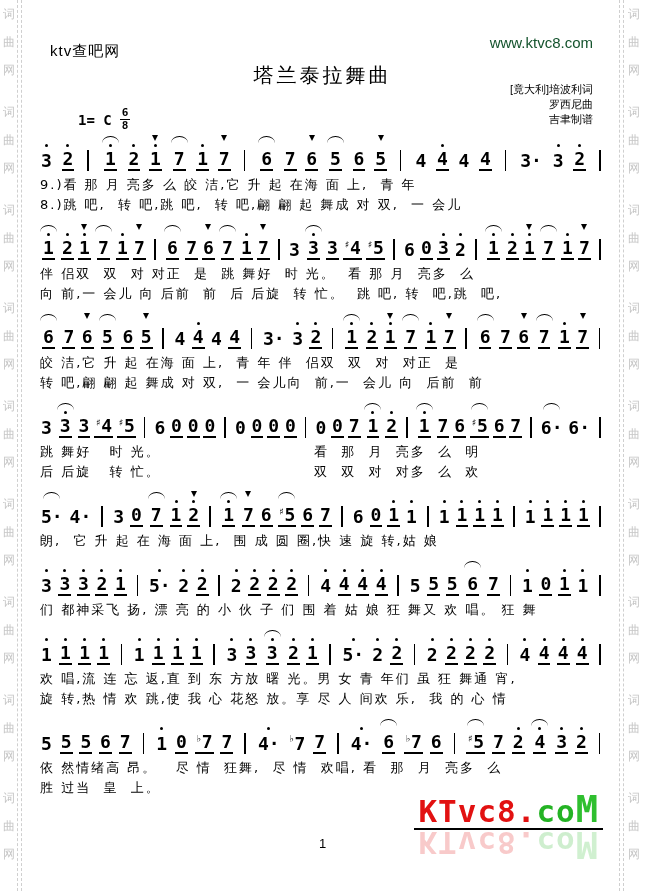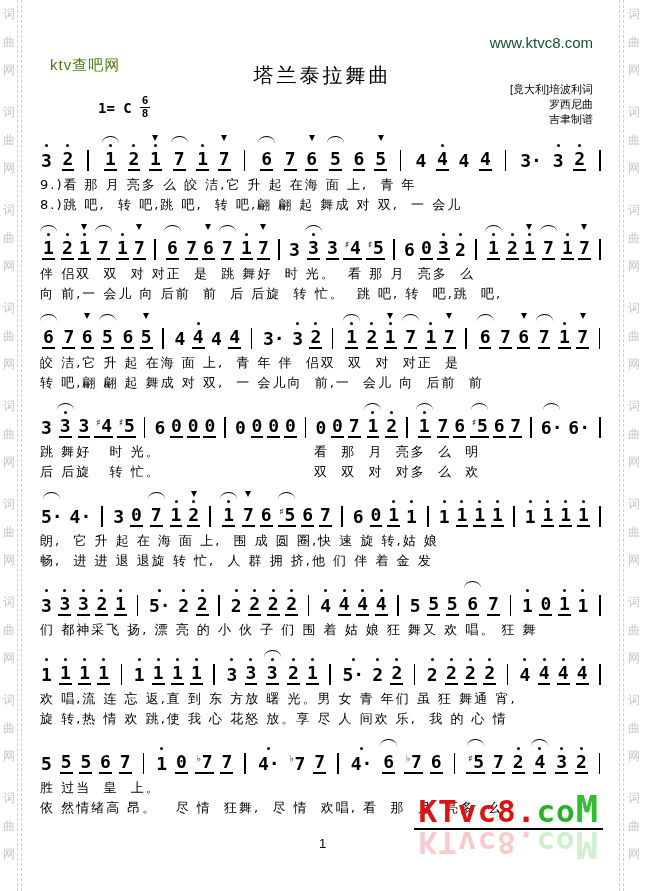--- a/index.html
+++ b/index.html
@@ -22,7 +22,7 @@
   .dash.r1{right:21px;} .dash.r2{right:25px;}
 
   
-  .site-left{position:absolute;left:50px;top:56px;color:#4d7c0f;font-size:15px;letter-spacing:1px;}
+  .site-left{position:absolute;left:50px;top:42px;color:#000000;font-size:15px;letter-spacing:1px;}
   .site-right{position:absolute;right:52px;top:34px;color:#14532d;font-size:15px;}
   .title{position:absolute;left:0;right:0;top:62px;text-align:center;
          font-size:20px;font-weight:normal;letter-spacing:3px;}

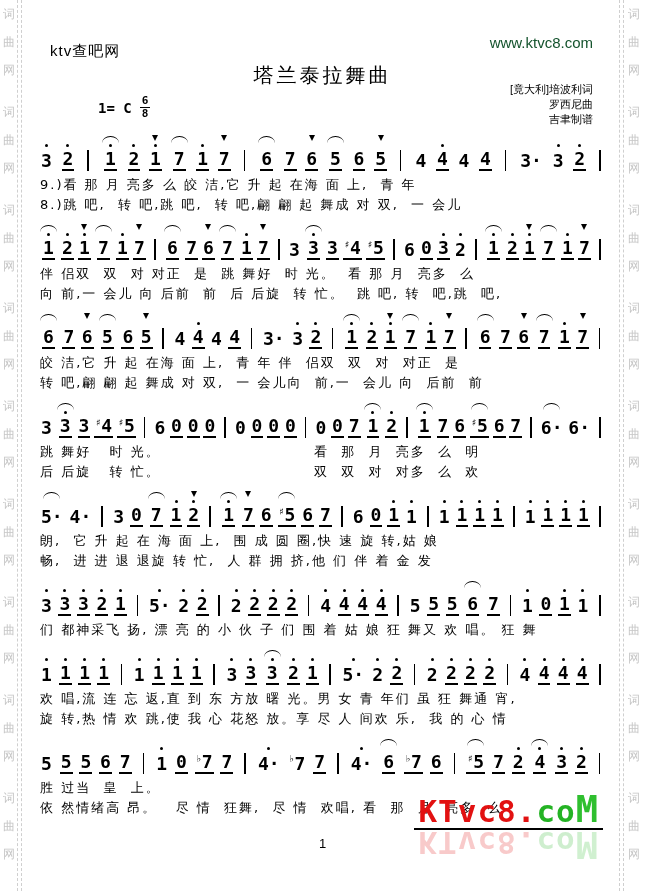--- a/index.html
+++ b/index.html
@@ -28,8 +28,8 @@
          font-size:20px;font-weight:normal;letter-spacing:3px;}
   .credits{position:absolute;right:52px;top:82px;text-align:right;
            font-size:11px;line-height:15px;}
-  .keysig{position:absolute;left:78px;top:96px;font-size:14px;font-weight:bold;
-          font-family:"DejaVu Sans Mono",monospace;display:flex;align-items:center;margin-left:20px;}
+  .keysig{position:absolute;left:78px;top:108px;font-size:14px;font-weight:bold;
+          font-family:"DejaVu Sans Mono",monospace;display:flex;align-items:center;}
   .meter{display:inline-block;margin-left:8px;text-align:center;font-size:11px;line-height:10px;}
   .meter .m-num{display:block;border-bottom:1px solid #000;padding:0 2px 1px;}
   .meter .m-den{display:block;padding-top:1px;}

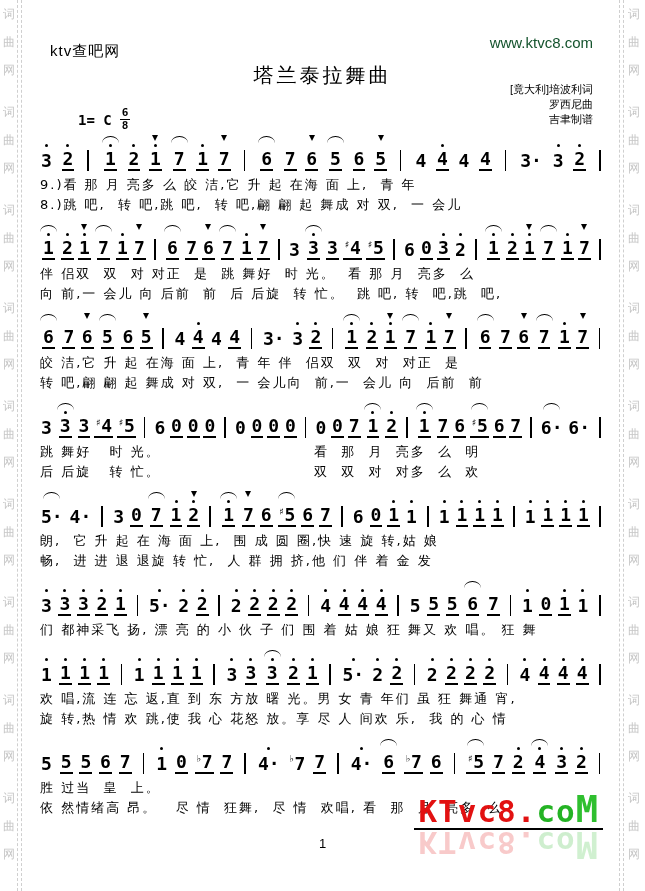--- a/index.html
+++ b/index.html
@@ -1189,7 +1189,6 @@
         </span>
       </div>
       <div class="lyr">朗,  它 升 起 在 海 面 上,  围 成 圆 圈,快 速 旋 转,姑 娘</div>
-      <div class="lyr">畅,  进 进 退 退旋 转 忙,  人 群 拥 挤,他 们 伴 着 金 发</div>
     </div>
     <div class="system">
       <div class="mline">

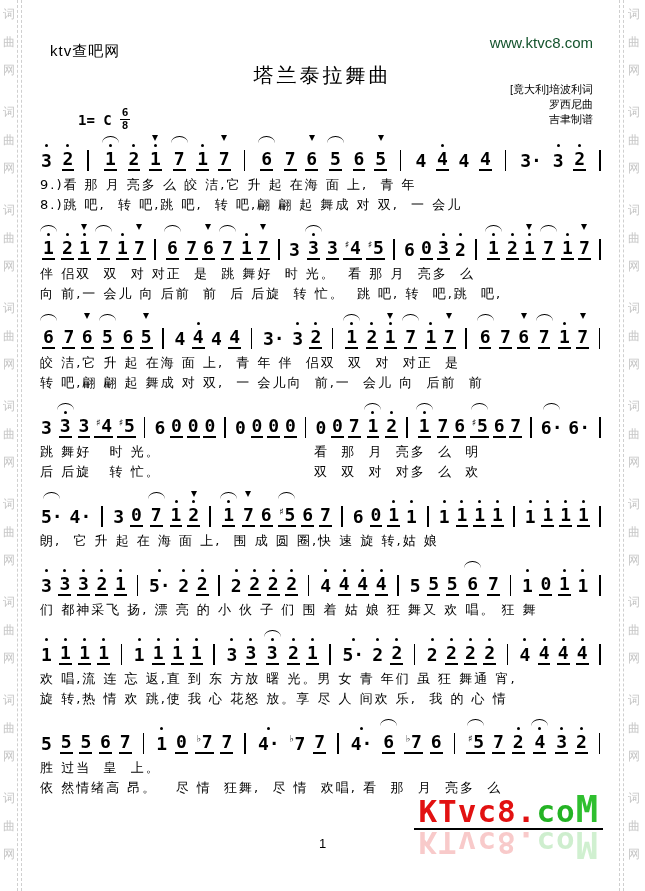--- a/index.html
+++ b/index.html
@@ -1788,8 +1788,8 @@
           </span>
         </span>
       </div>
+      <div class="lyr">依 然情绪高 昂。   尽 情  狂舞,  尽 情  欢唱, 看  那  月  亮多  么</div>
       <div class="lyr">胜 过当  皇  上。</div>
-      <div class="lyr">依 然情绪高 昂。   尽 情  狂舞,  尽 情  欢唱, 看  那  月  亮多  么</div>
     </div>
   </div>
 

